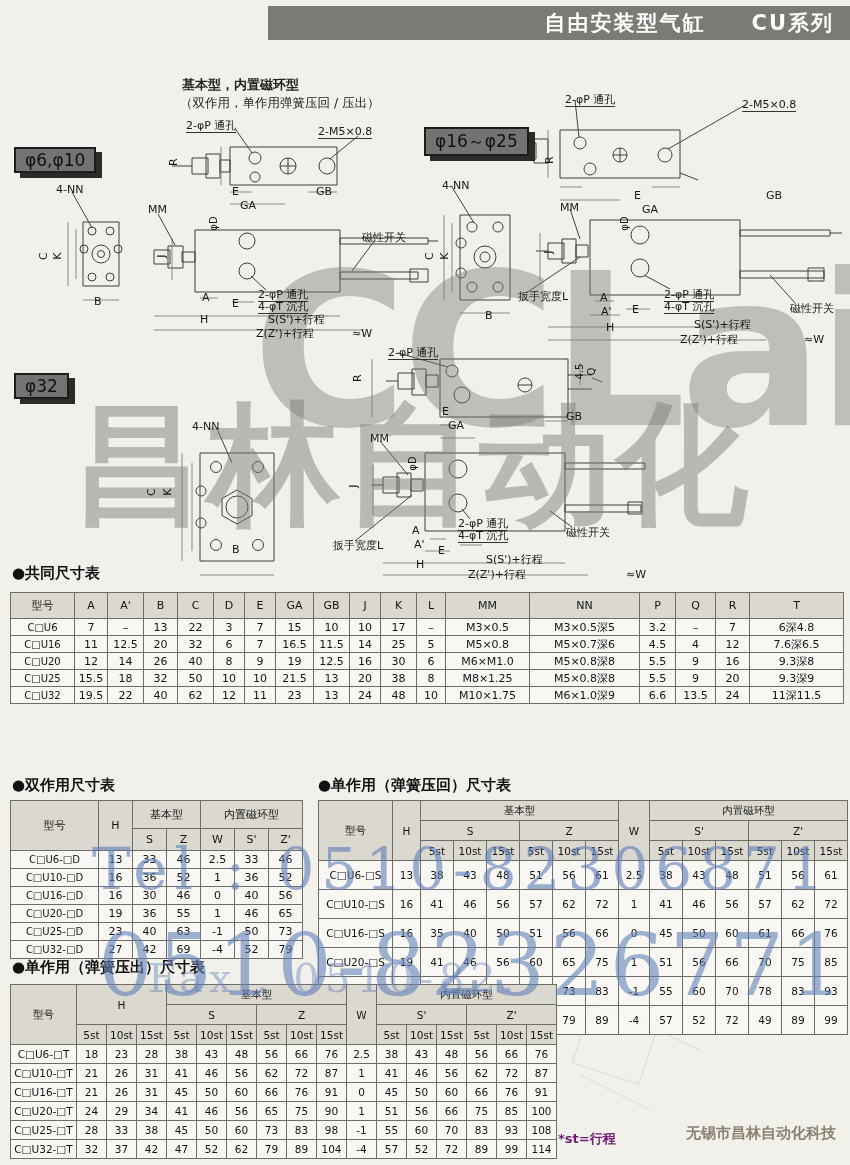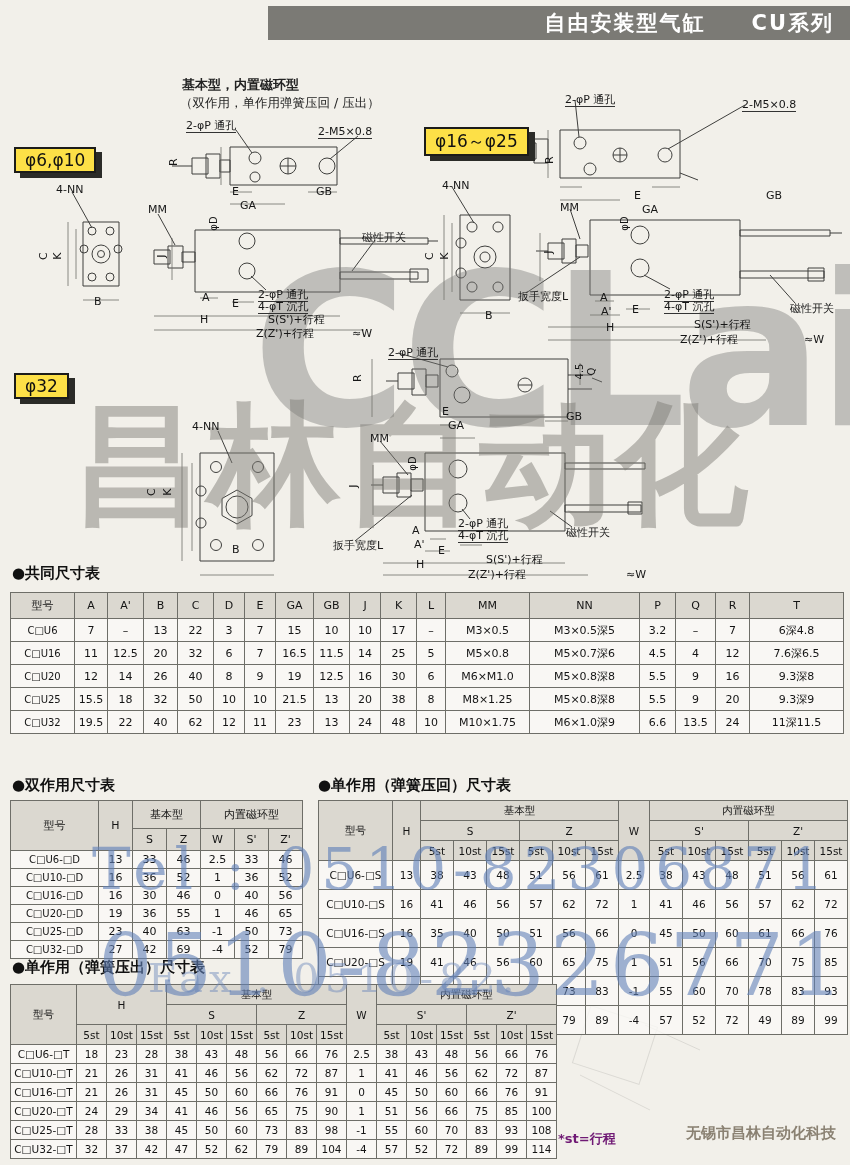--- a/index.html
+++ b/index.html
@@ -19,7 +19,7 @@
   .note2{position:absolute;left:180px;top:95px;font-size:12.5px;color:#222;z-index:5;}
 
   
-  .tag{position:absolute;border:2px solid #1c1c1a;background:#fde047;padding:1px 9px;
+  .tag{position:absolute;border:2px solid #1c1c1a;background:#737373;padding:1px 9px;
     font-size:17px;color:#111;box-shadow:6px 5px 0 #2b2b28;z-index:5;white-space:nowrap;}
   .tag1{left:14px;top:147px;}
   .tag2{left:424px;top:127px;}

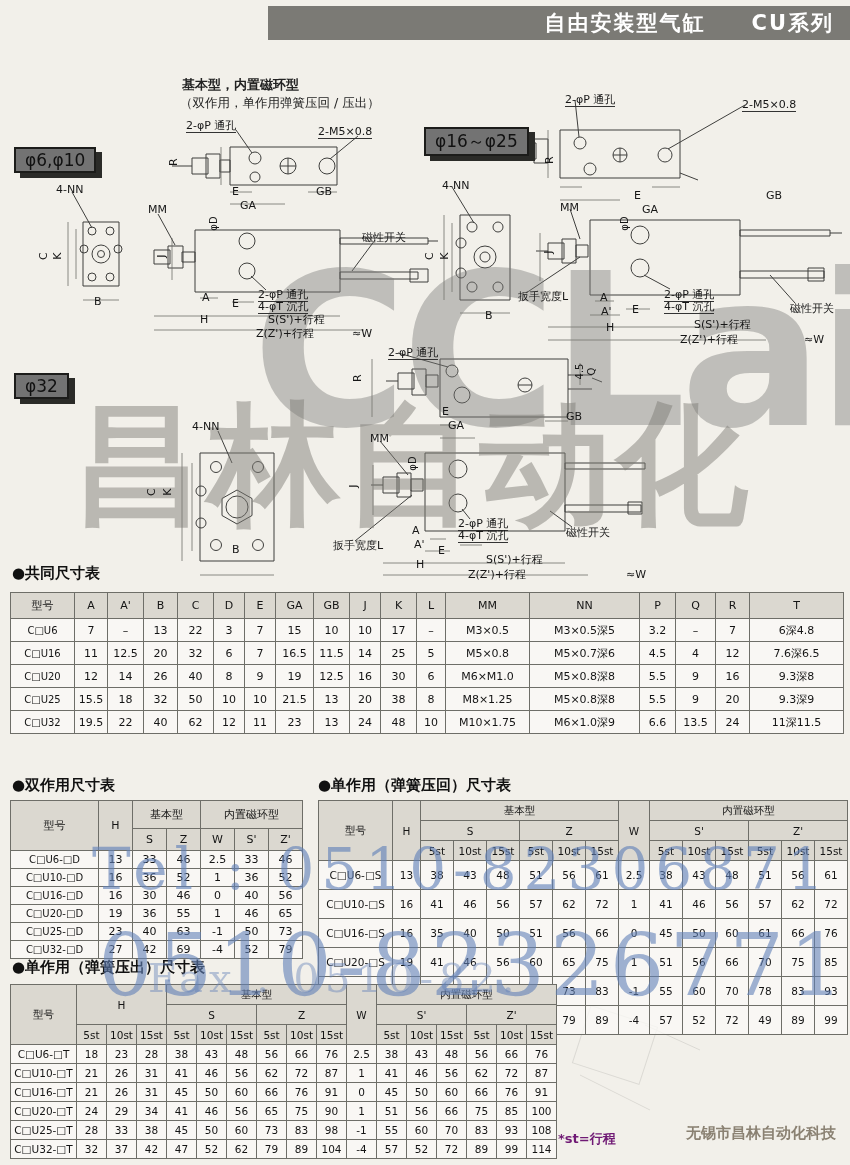--- a/index.html
+++ b/index.html
@@ -62,7 +62,7 @@
   table.tbl td{font-size:11px;}
   table.tbl td.model{font-size:10px;}
   #commonTbl{left:10px;top:592px;width:833px;}
-  #commonTbl tr{height:23px;}
+  #commonTbl tr{height:17px;}
   #commonTbl thead tr{height:26px;}
   #dblTbl{left:10px;top:800px;width:292px;}
   #dblTbl thead tr.r1{height:28px;}

